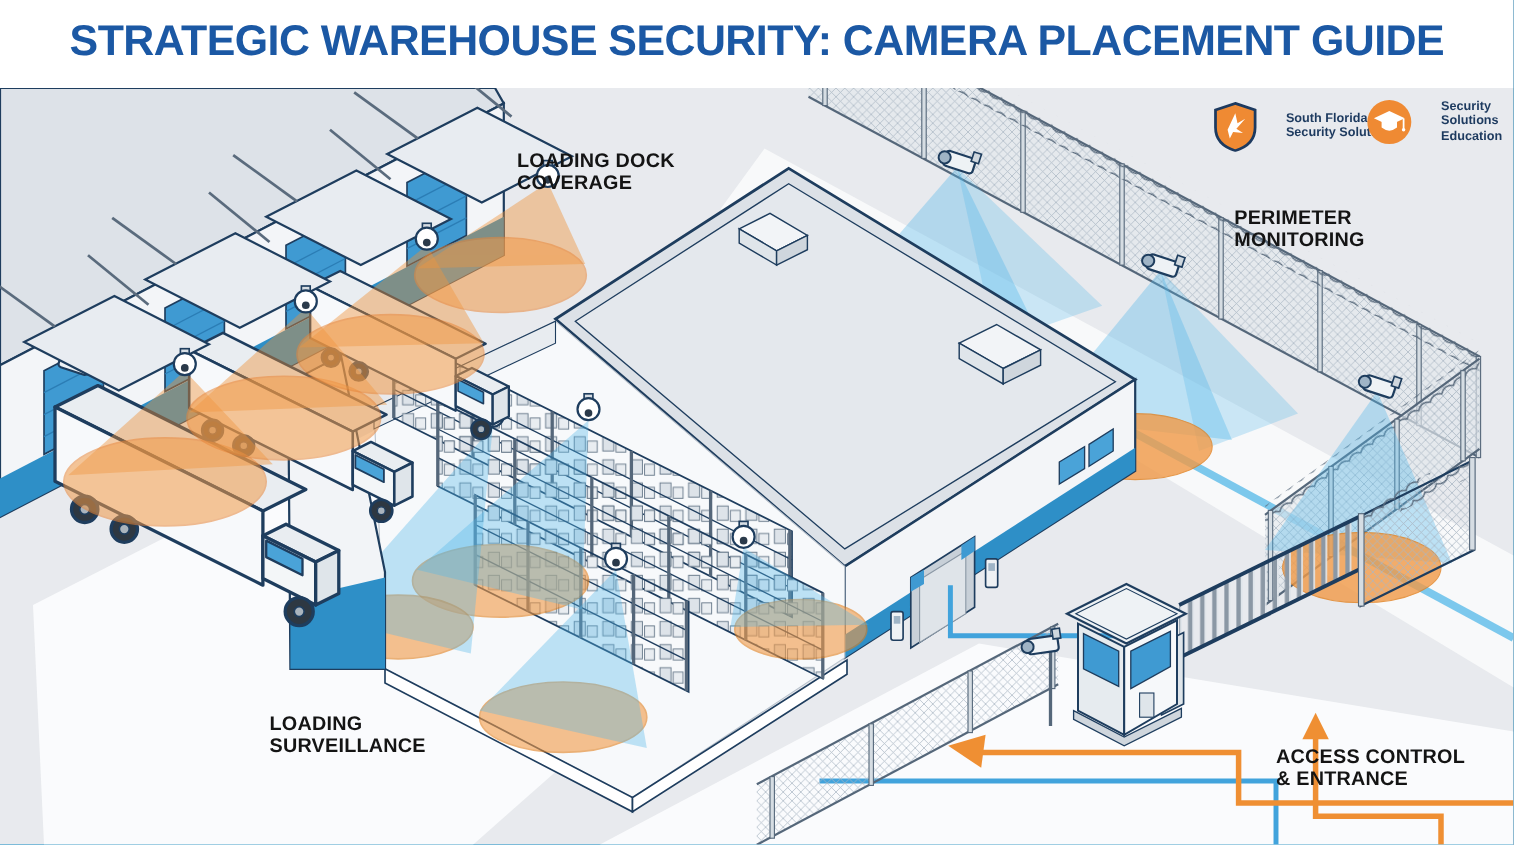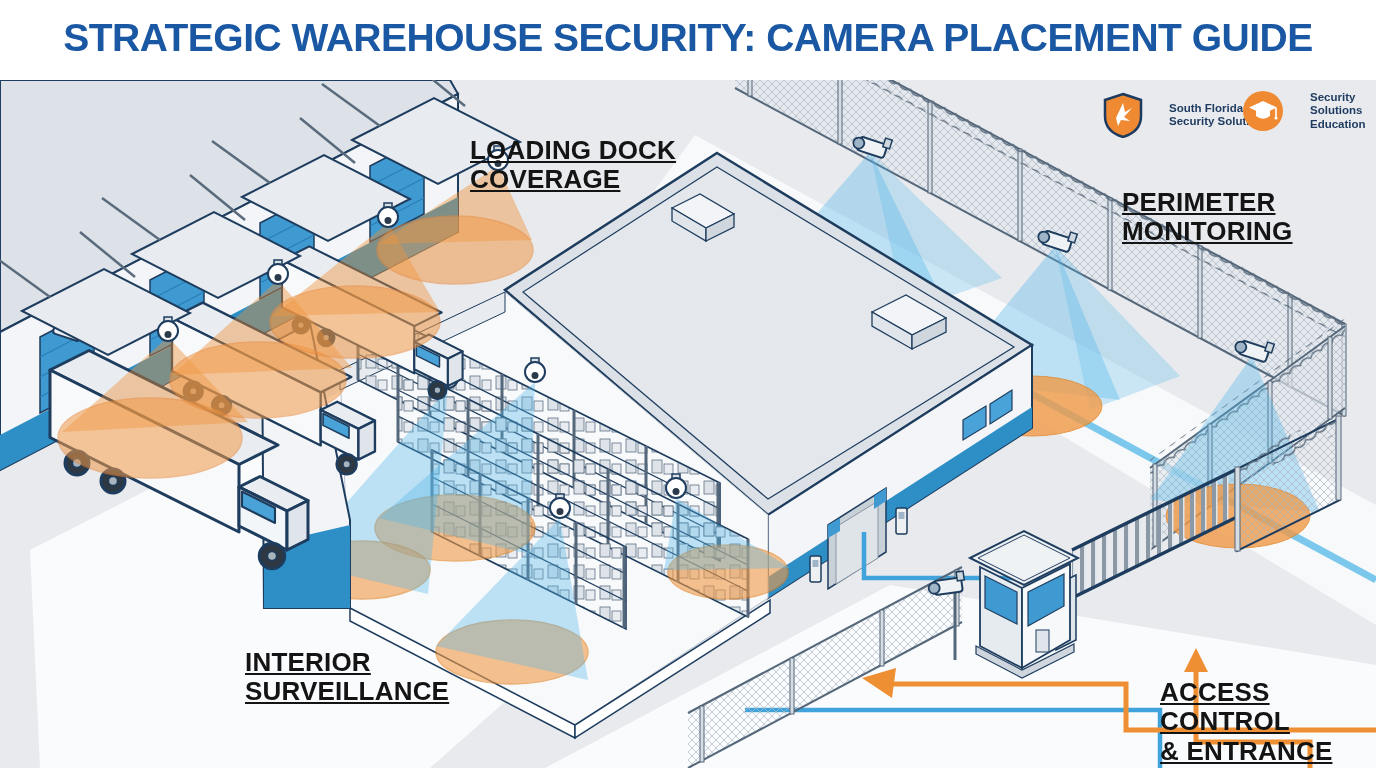--- a/index.html
+++ b/index.html
@@ -10,7 +10,7 @@
          font-weight:800;font-size:39px;letter-spacing:-0.5px;color:#1b58a4;}
   #scene{position:absolute;left:0;top:80px;width:1376px;height:688px;z-index:1;}
   .zone-label{position:absolute;z-index:6;color:#141414;font-weight:800;
-              font-size:26px;line-height:1.13;letter-spacing:0.2px;text-decoration:underline;}
+              font-size:18px;line-height:1.13;letter-spacing:0.2px;}
   .zone-label span{display:block;}
   .logo{position:absolute;z-index:6;display:flex;align-items:center;gap:26px;}
   .logo-text{font-size:11.5px;font-weight:700;color:#1d3a5f;line-height:1.15;}

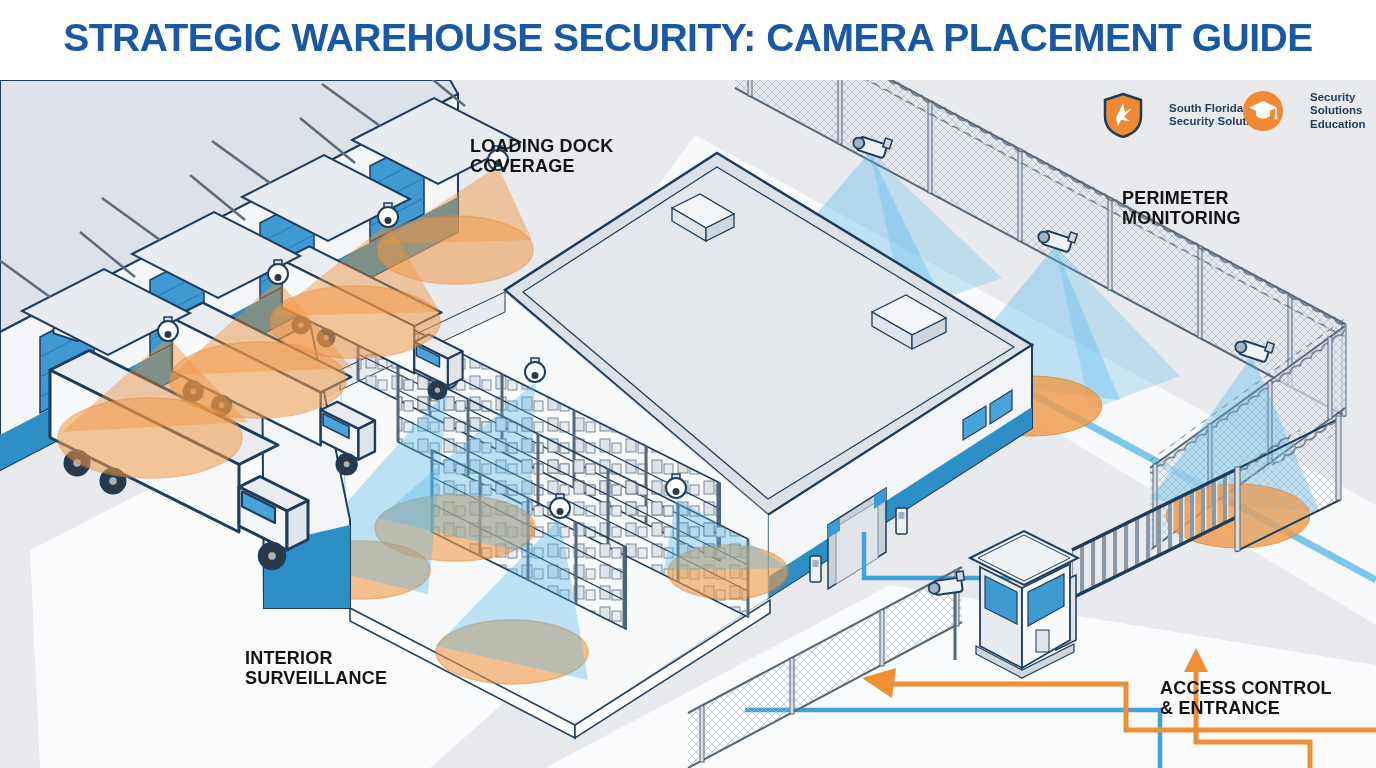--- a/index.html
+++ b/index.html
@@ -342,7 +342,7 @@
     <span>MONITORING</span>
   </div>
   <div class="zone-label" style="left:245px;top:648px;">
-    <span>INTERIOR</span>
+    <span>LOADING</span>
     <span>SURVEILLANCE</span>
   </div>
   <div class="zone-label" style="left:1140px;top:678px;margin-left:20px;">

